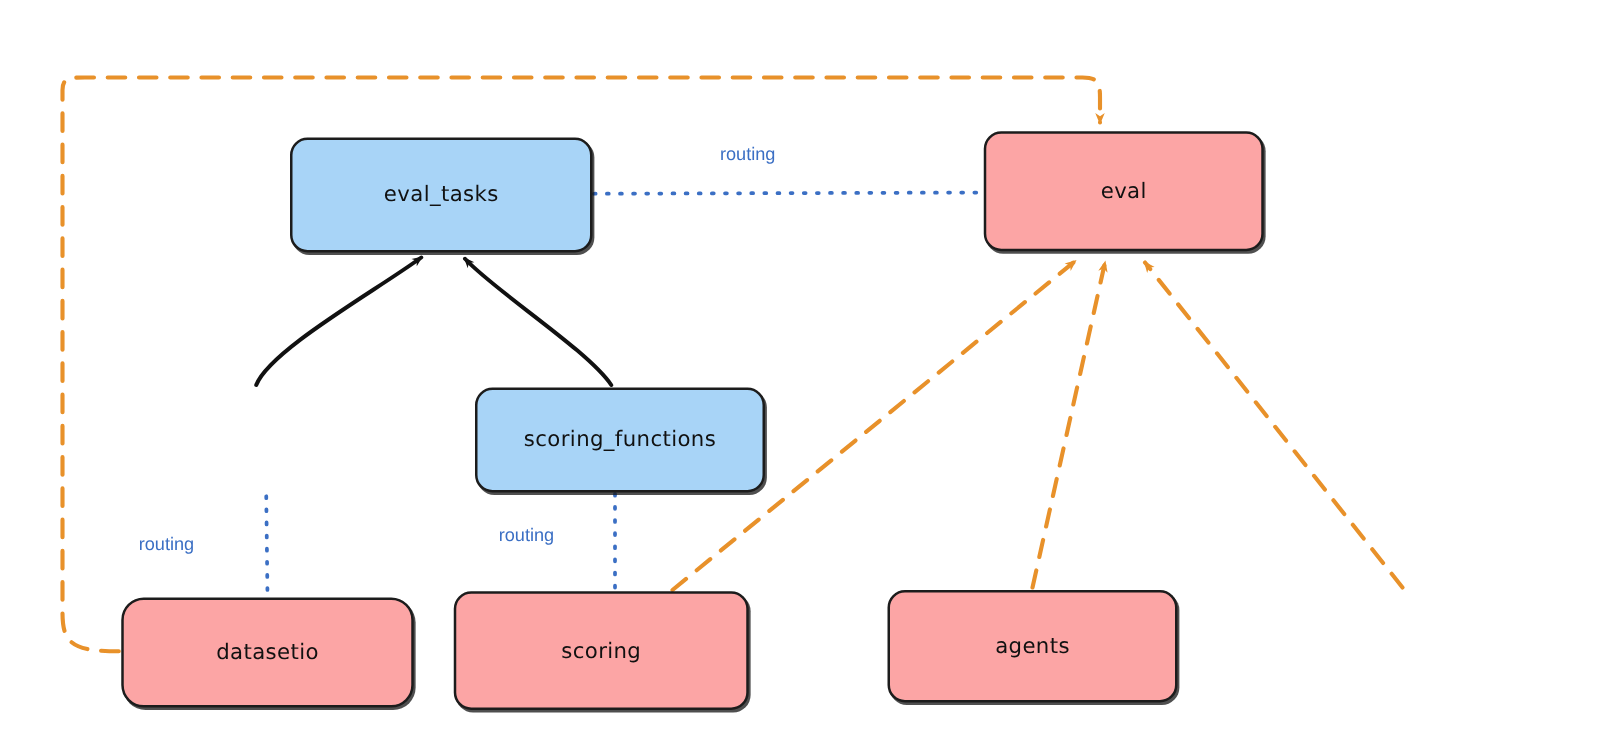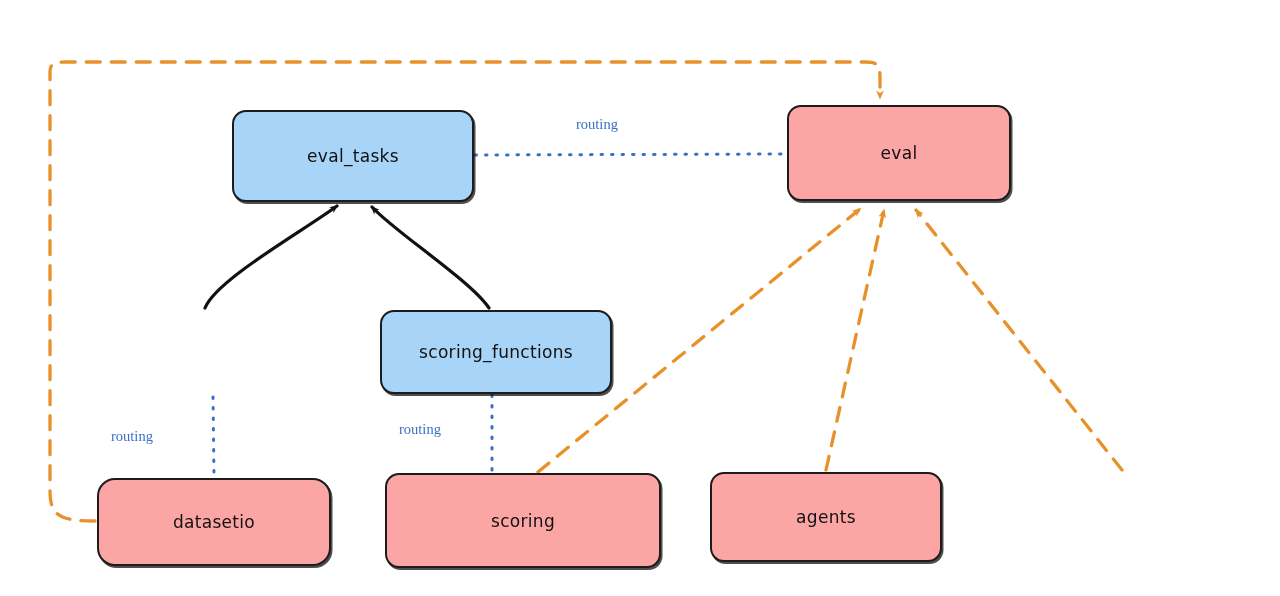--- a/index.html
+++ b/index.html
@@ -49,7 +49,7 @@
 
   .edge-label {
     position: absolute;
-    font-family: Liberation Serif, serif;
+    font-family: Liberation Sans, sans-serif;
     font-size: 14.5px;
     color: #3b6fc4;
     white-space: nowrap;

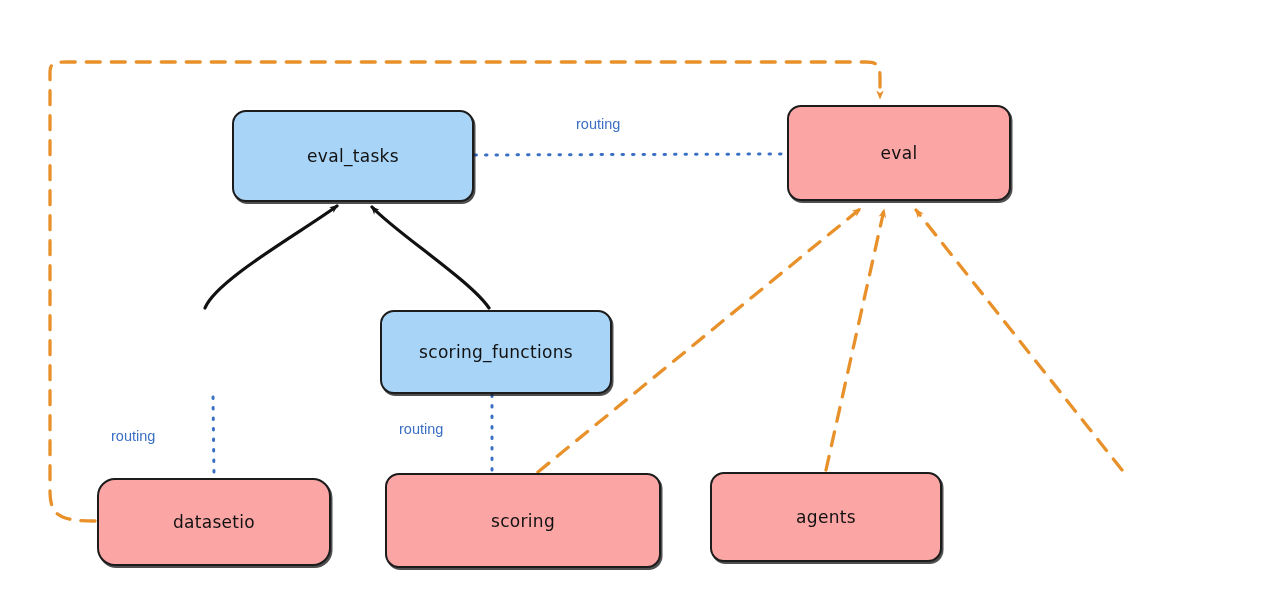--- a/index.html
+++ b/index.html
@@ -120,7 +120,7 @@
     <span class="node-label">datasetio</span>
   </div>
 
-  <div class="node green" style="left:385px; top:473px; width:276px; height:95px;text-align:center;">
+  <div class="node green" style="left:363px; top:473px; width:236px; height:95px;text-align:center;">
     <span class="node-label">scoring</span>
   </div>
 

